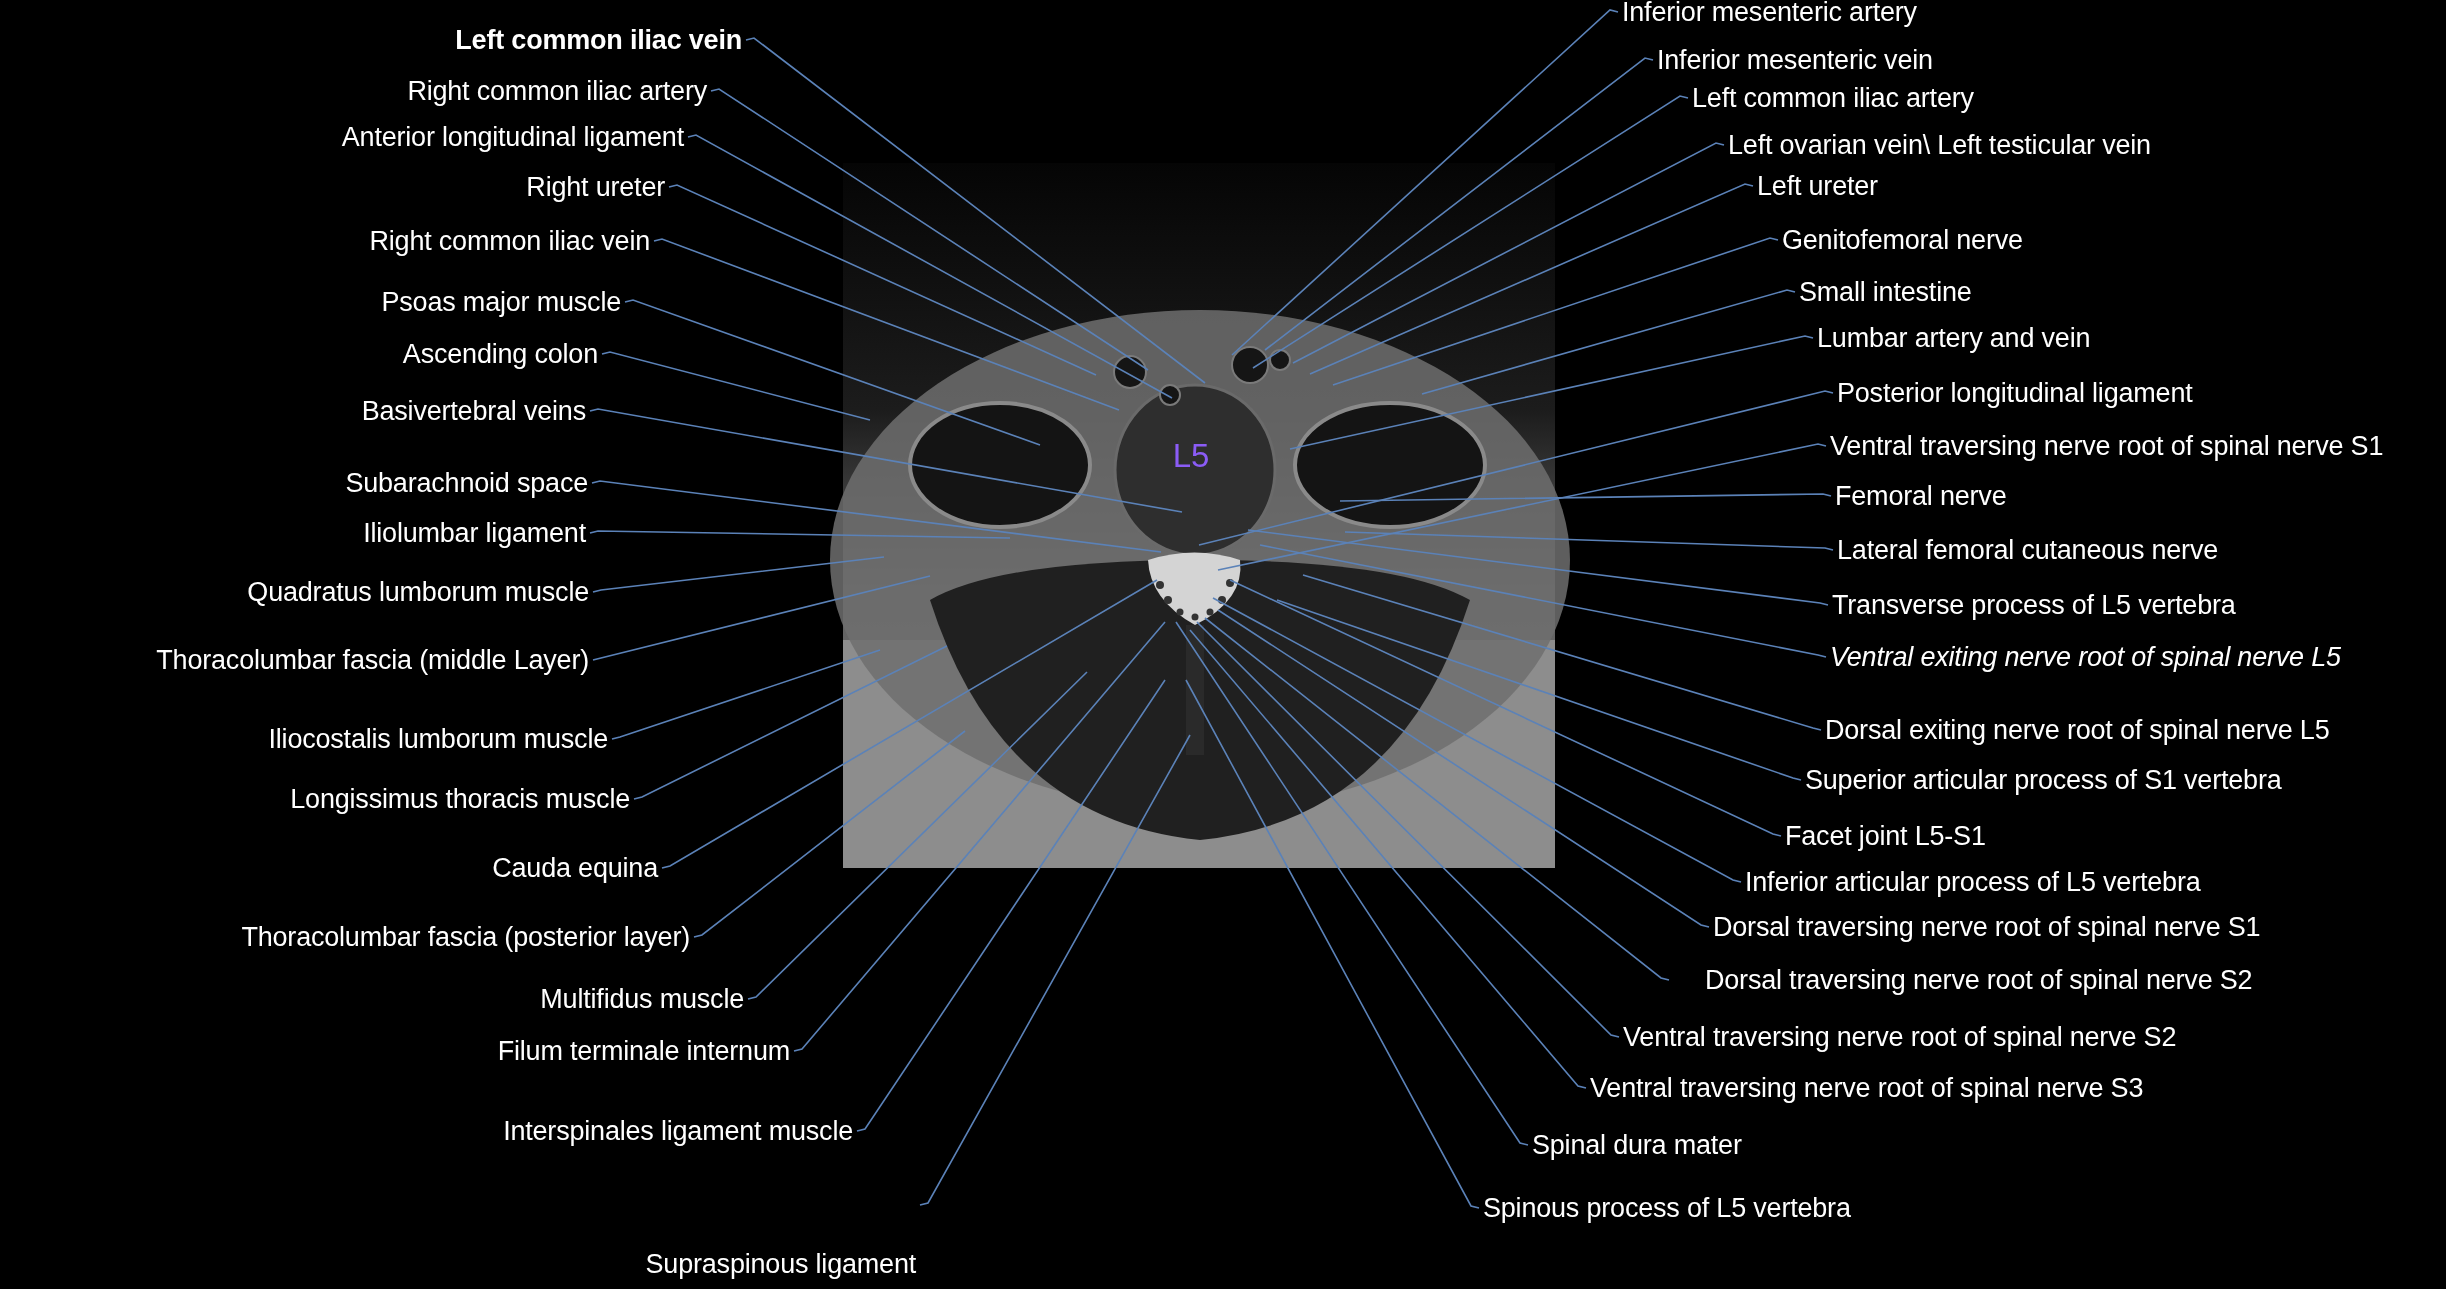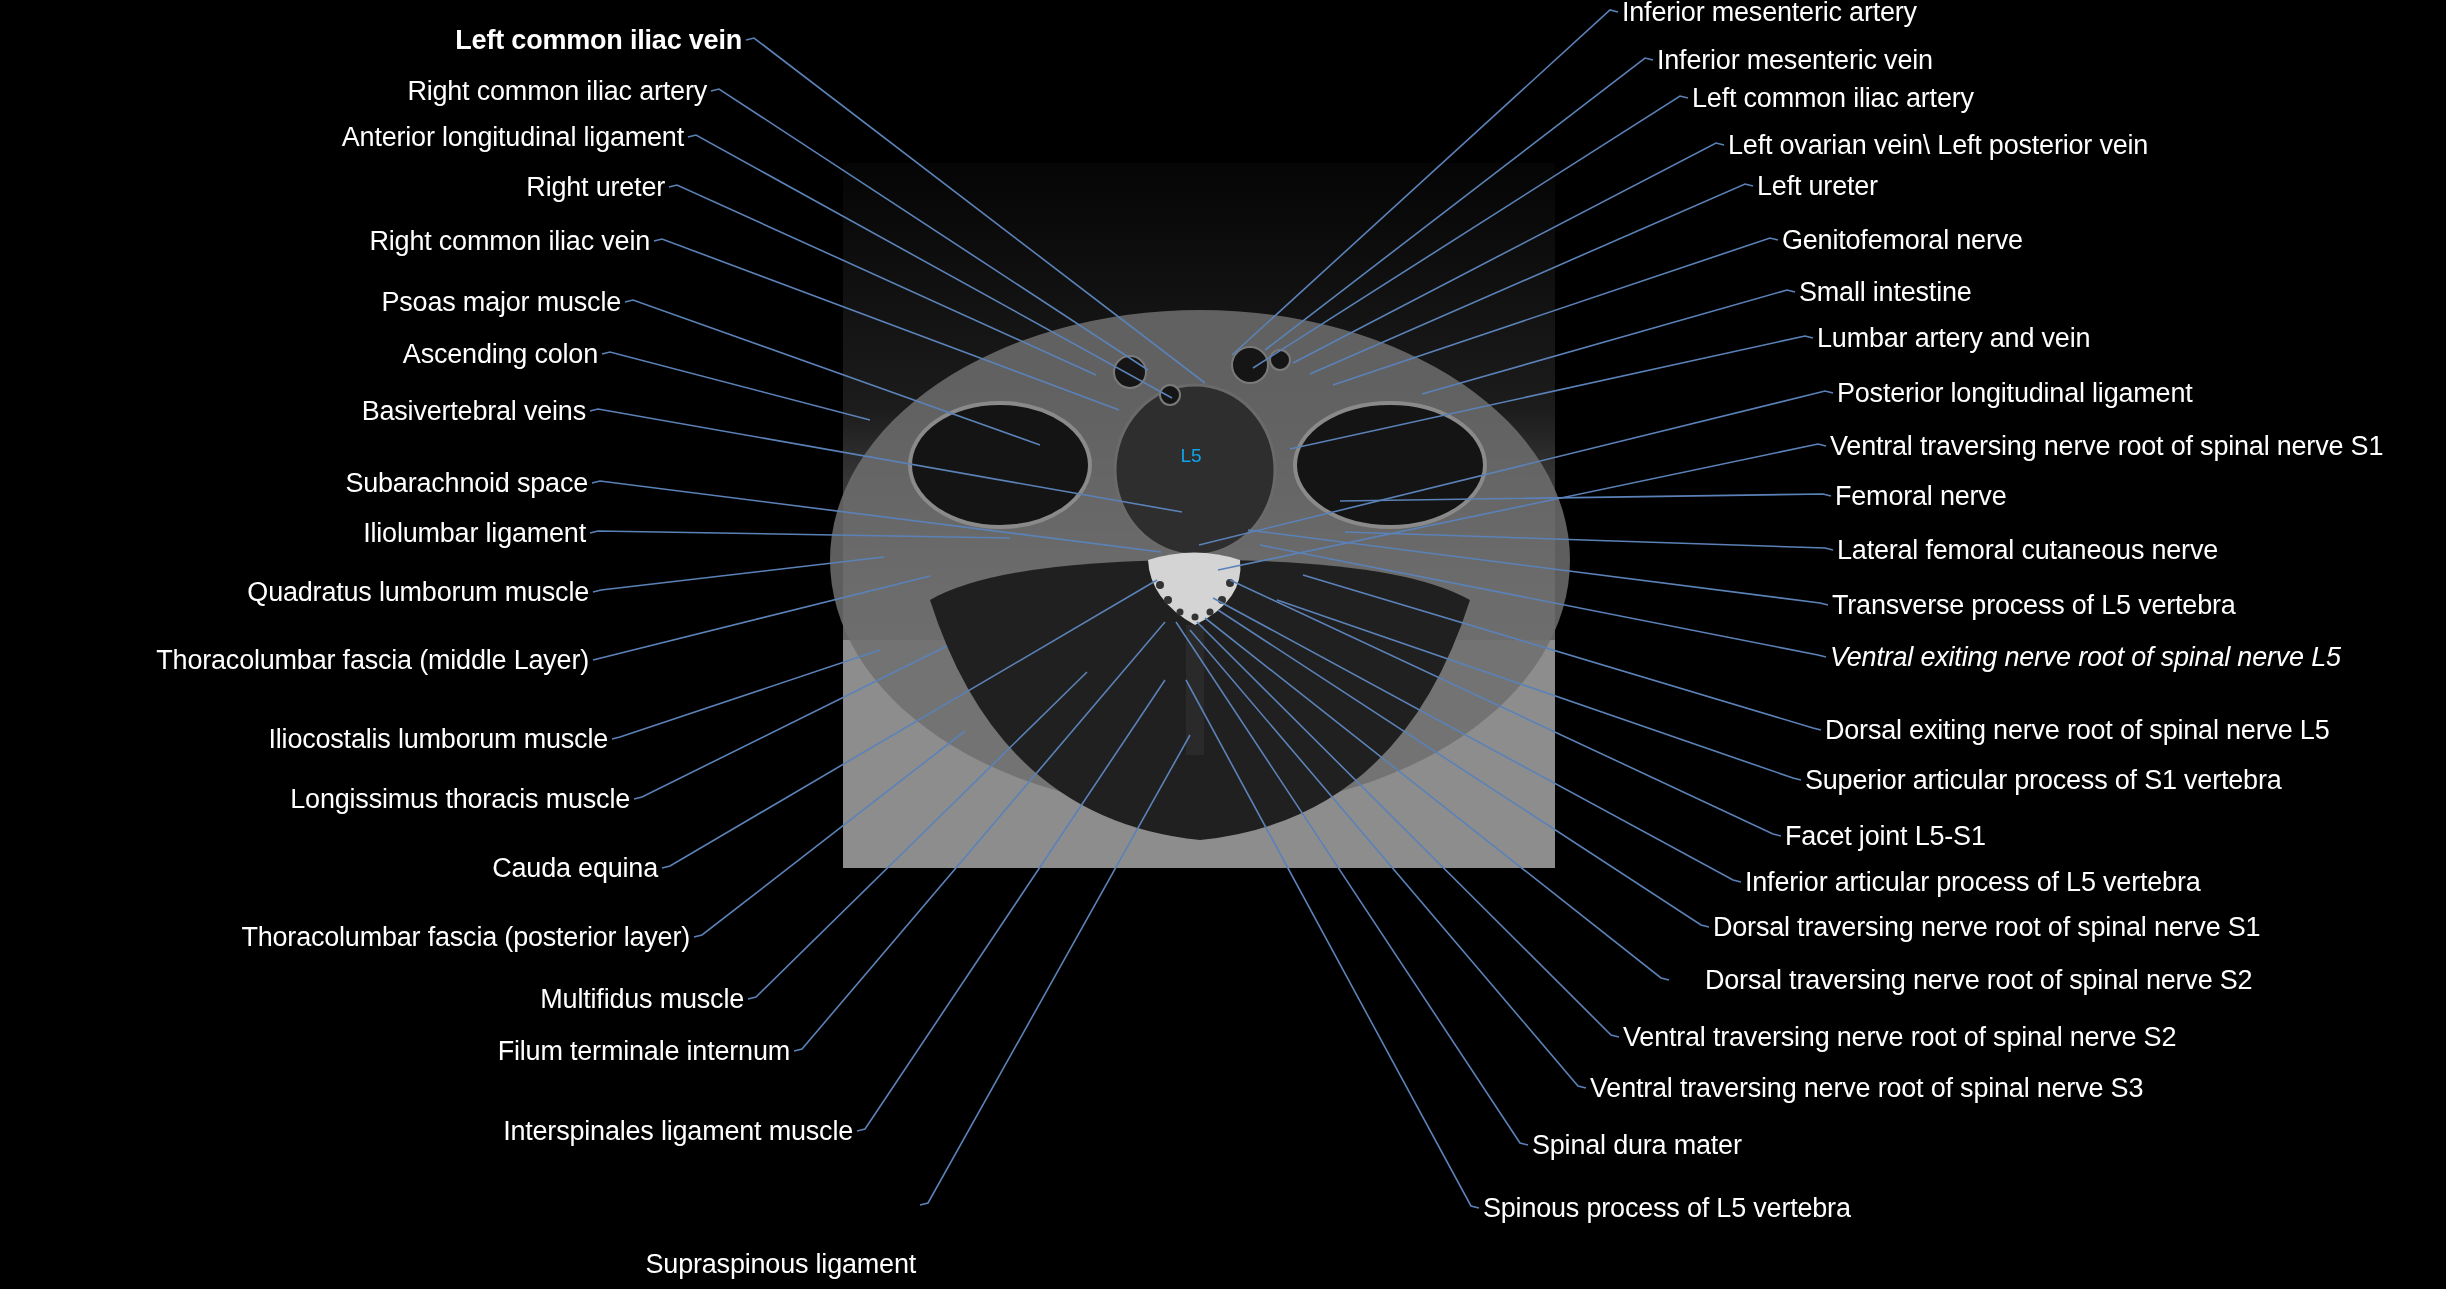--- a/index.html
+++ b/index.html
@@ -142,7 +142,7 @@
       <div class="label right" style="left: 1622px; top: 12px;">Inferior mesenteric artery</div>
       <div class="label right" style="left: 1657px; top: 60px;">Inferior mesenteric vein</div>
       <div class="label right" style="left: 1692px; top: 98px;">Left common iliac artery</div>
-      <div class="label right" style="left: 1728px; top: 145px;">Left ovarian vein\ Left posterior vein</div>
+      <div class="label right" style="left: 1728px; top: 145px;">Left ovarian vein\ Left testicular vein</div>
       <div class="label right" style="left: 1757px; top: 186px;">Left ureter</div>
       <div class="label right" style="left: 1782px; top: 240px;">Genitofemoral nerve</div>
       <div class="label right" style="left: 1799px; top: 292px;">Small intestine</div>

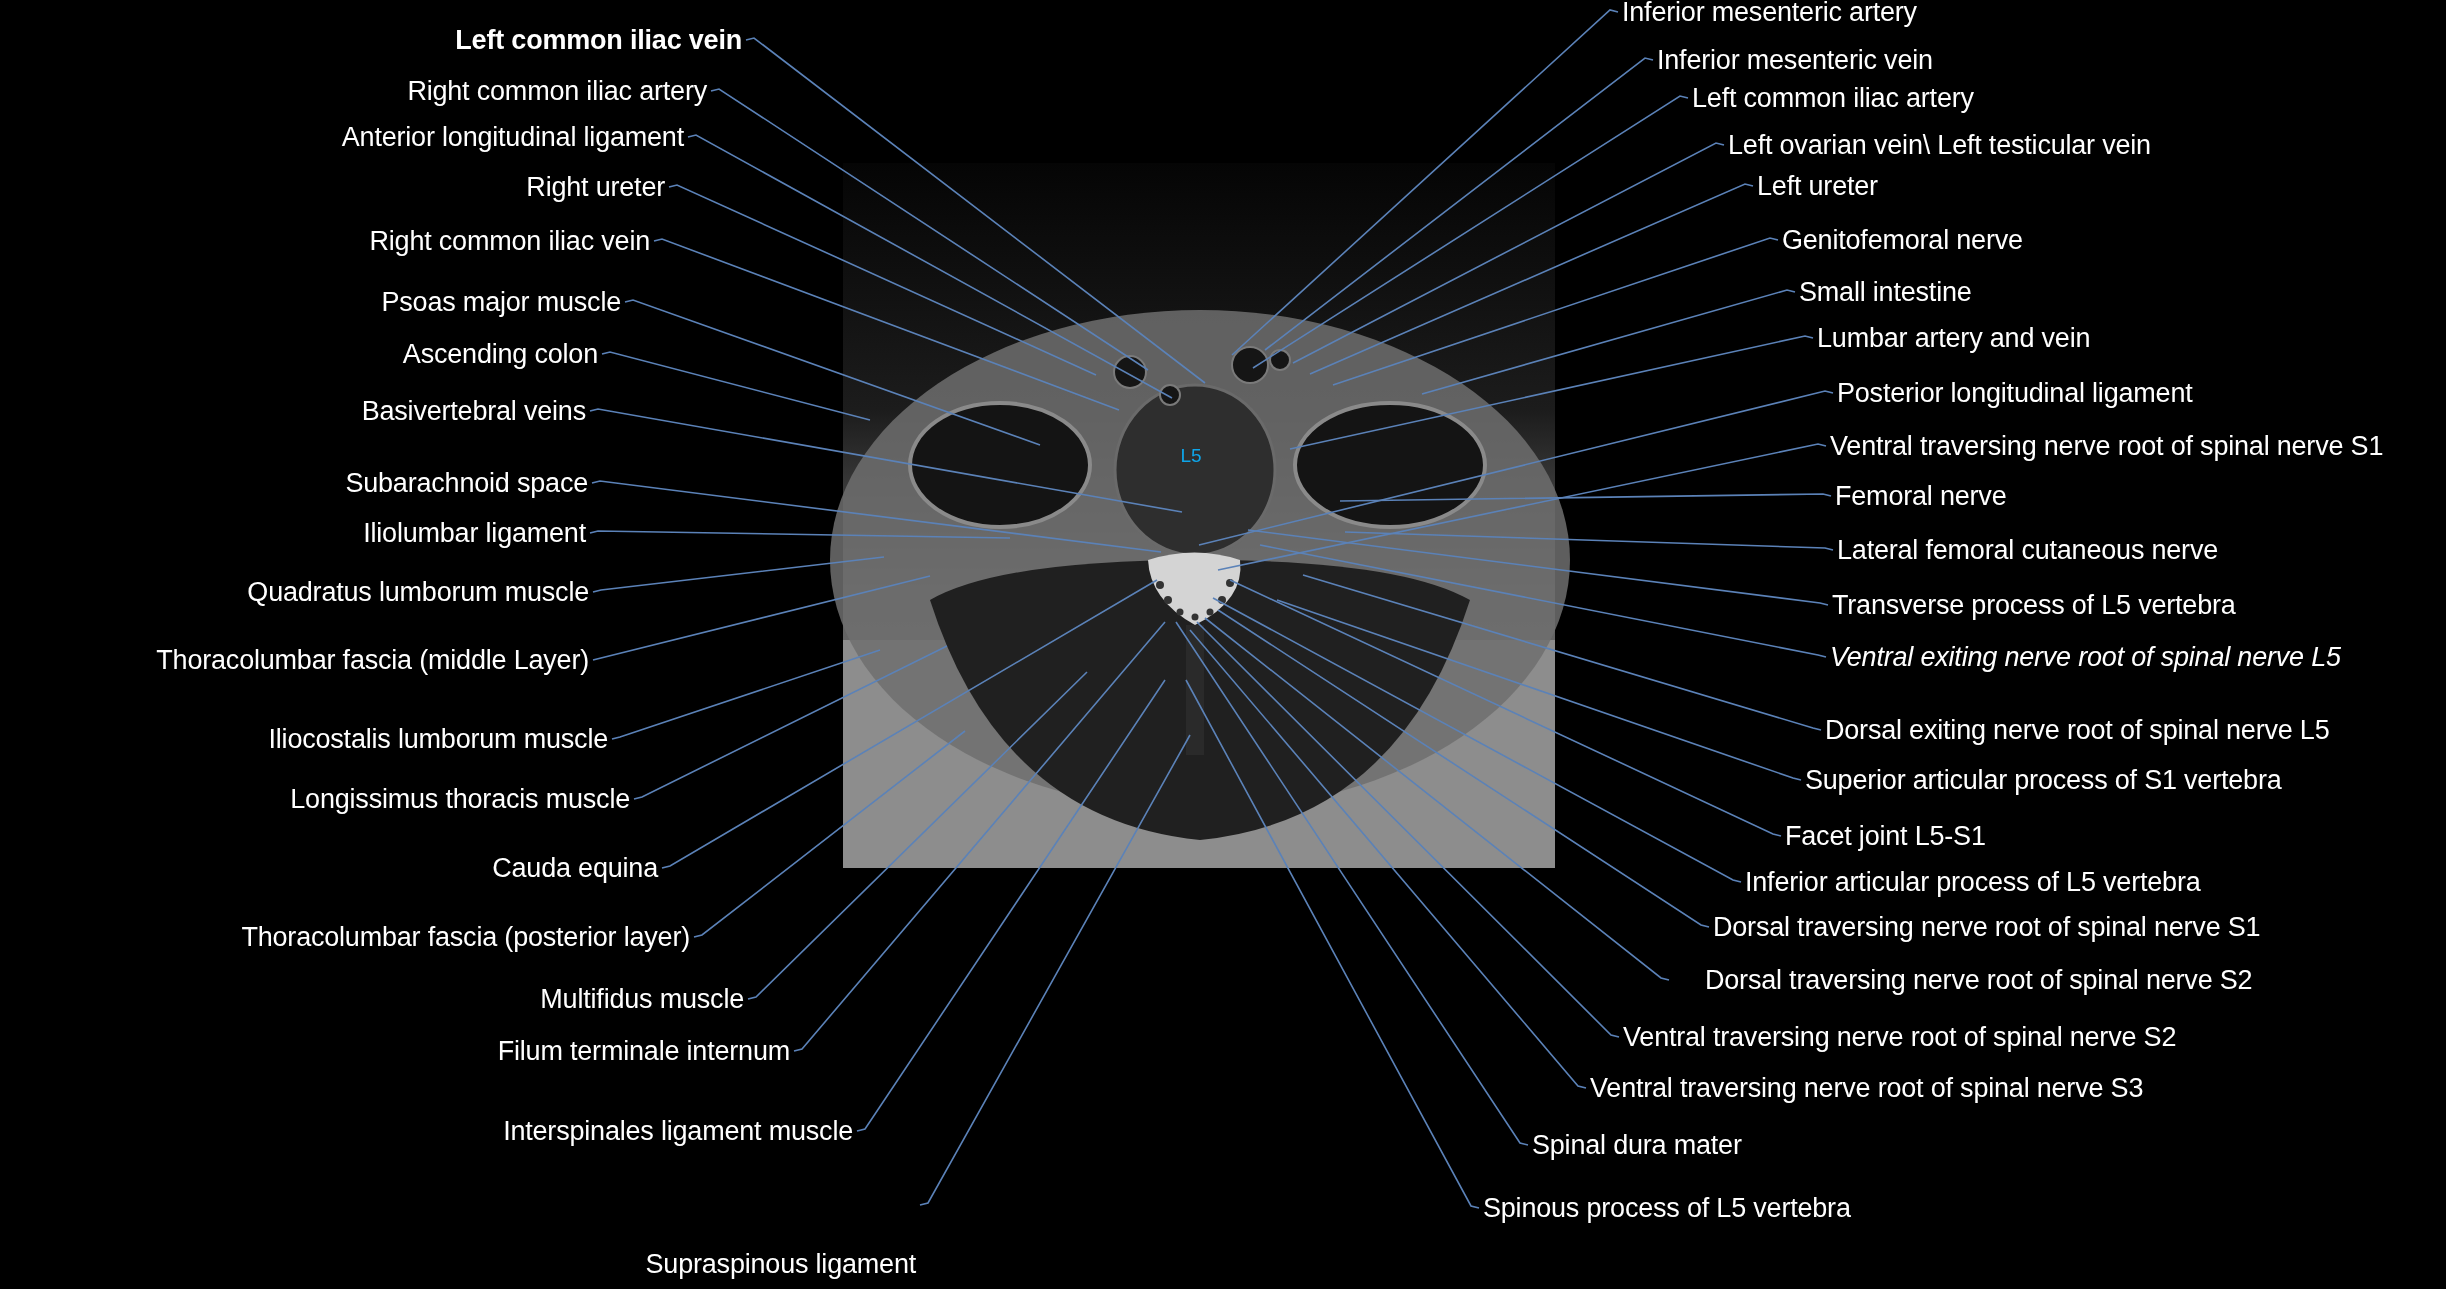--- a/index.html
+++ b/index.html
@@ -10,7 +10,7 @@
              white-space: nowrap; letter-spacing: -0.2px; }
     .label.left { text-align: right; transform: translate(-100%, -50%); }
     .label.right { text-align: left; transform: translate(0, -50%); }
-    .vlabel { position: absolute; color: #0ea5e9; font-size: 19px; transform: translate(-50%, -50%); }
+    .vlabel { position: absolute; color: #8b5cf6; font-size: 33px; transform: translate(-50%, -50%); }
     svg { position: absolute; left: 0; top: 0; }
   </style>
 </head>

